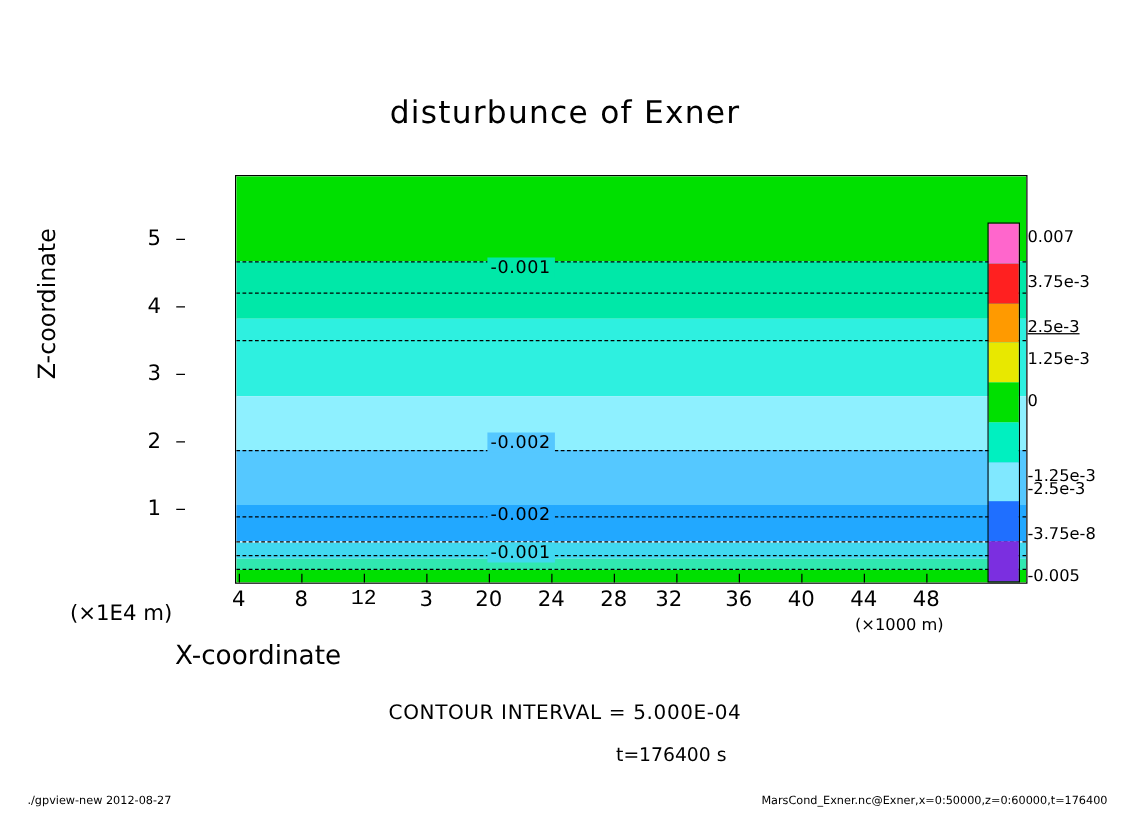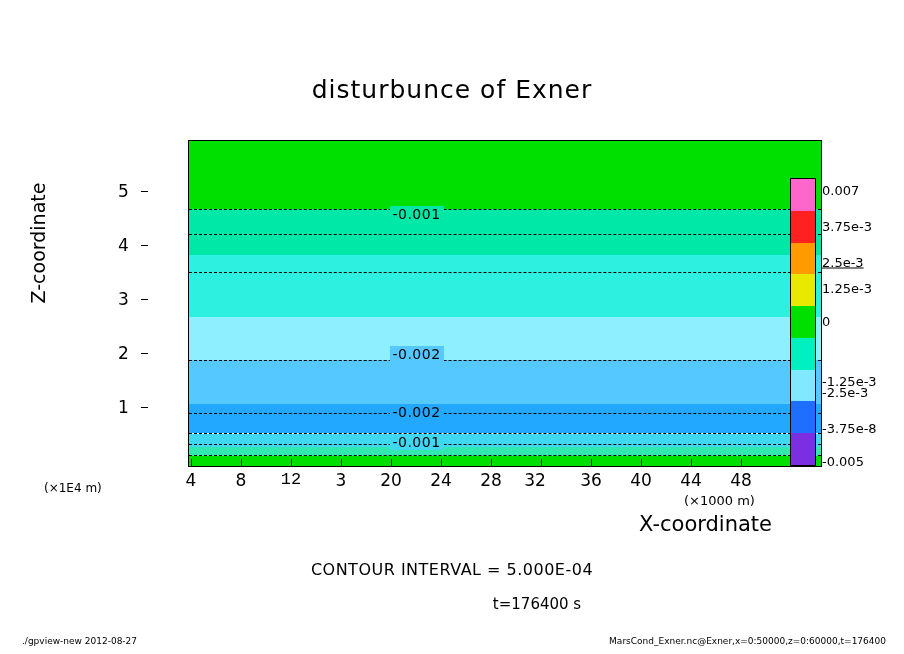--- a/index.html
+++ b/index.html
@@ -19,7 +19,7 @@
   .xtick{position:absolute;font-size:17px;transform:translateX(-50%);top:470px;}
   .xtickmark{position:absolute;width:1px;height:7px;background:#000;}
   #xunit{left:684px;top:493px;font-size:13px;}
-  #yunit{left:44px;top:481px;font-size:12px;}
+  #yunit{left:56px;top:481px;font-size:17px;}
   #cbar{left:790px;top:178px;width:24px;height:286px;border:1px solid #000;}
   .cseg{position:absolute;left:0;width:100%;}
   .clab{position:absolute;left:32px;font-size:13px;transform:translateY(-50%);white-space:nowrap;}

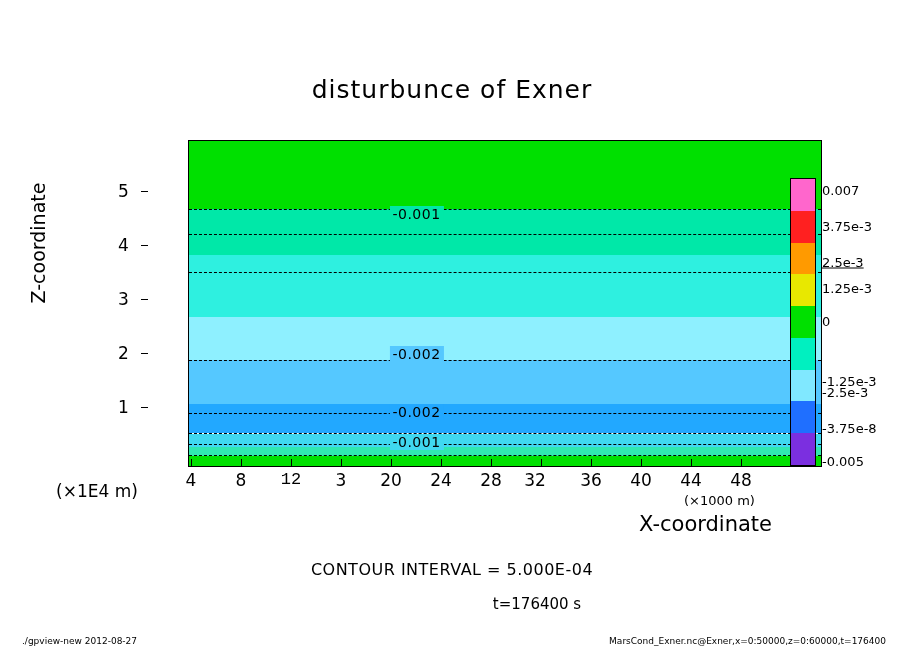--- a/index.html
+++ b/index.html
@@ -13,7 +13,7 @@
   .clabel{position:absolute;font-size:14px;background:transparent;color:#000;transform:translate(-50%,-50%);letter-spacing:0.5px;}
   .lbl-bg{background:#9fe8e8;padding:0 3px;}
   #ylabel{left:-62px;top:232px;width:200px;text-align:center;font-size:19px;transform:rotate(-90deg);transform-origin:center;}
-  #xlabel{left:140px;top:512px;width:632px;text-align:right;font-size:21px;}
+  #xlabel{left:140px;top:512px;width:632px;text-align:left;font-size:21px;}
   .ytick{position:absolute;right:778px;font-size:17px;transform:translateY(-50%);}
   .ytickmark{position:absolute;width:7px;height:1px;background:#000;}
   .xtick{position:absolute;font-size:17px;transform:translateX(-50%);top:470px;}

